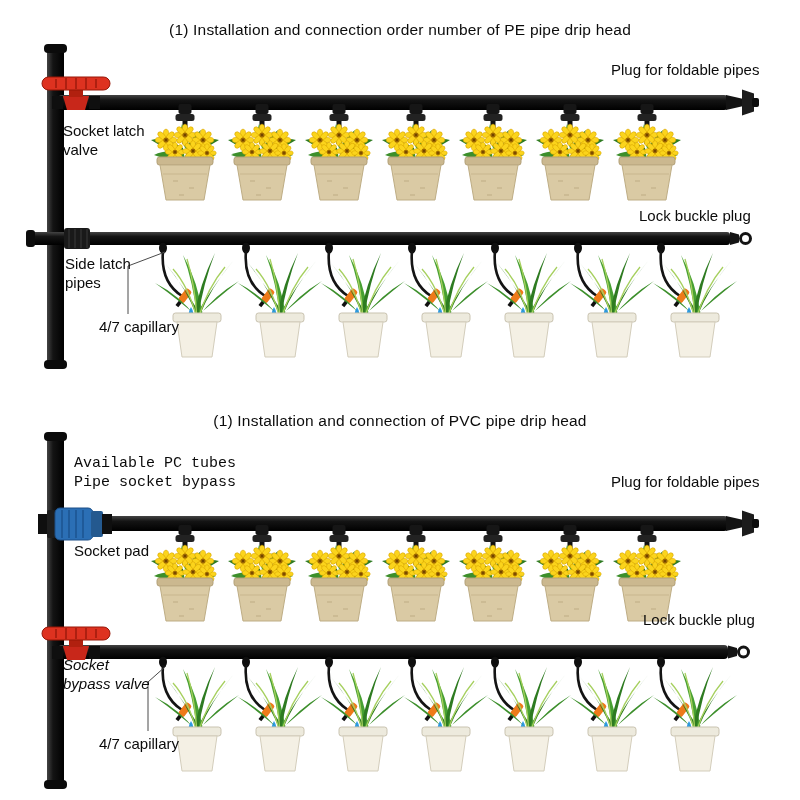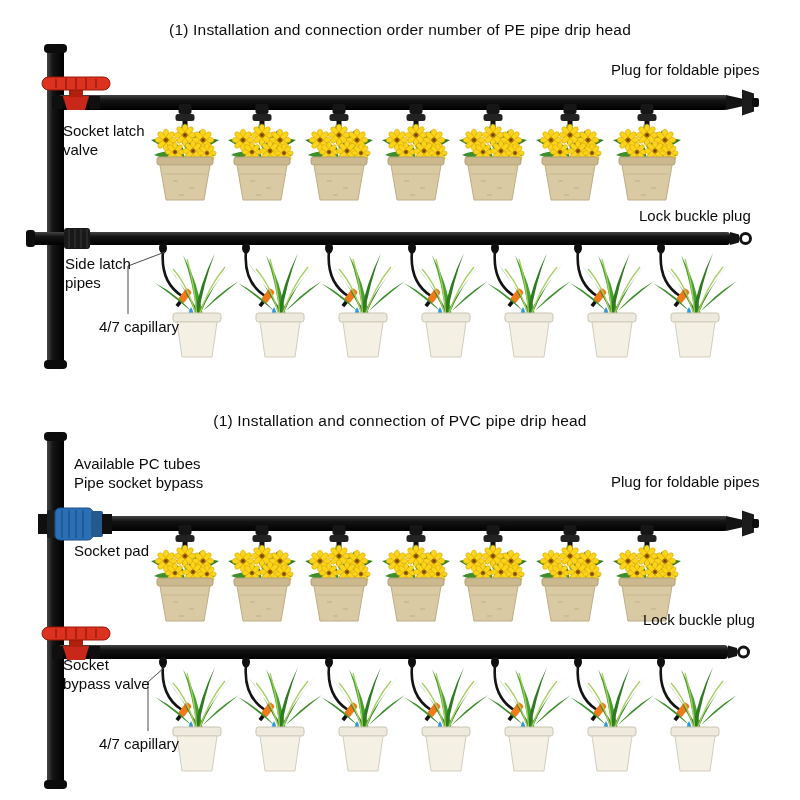--- a/index.html
+++ b/index.html
@@ -226,7 +226,7 @@
   <div class="lbl" style="left:99px; top:317px;">4/7 capillary</div>
 
   <div class="title" style="top:412px;">(1)  Installation and connection of PVC pipe drip head</div>
-  <div class="lbl" style="left:74px; top:454px;">Available PC tubes
+  <div class="lbl" style="left:74px; top:454px;font-family:Liberation Mono, monospace;">Available PC tubes
 Pipe socket bypass</div>
   <div class="lbl" style="left:611px; top:472px;">Plug for foldable pipes</div>
   <div class="lbl" style="left:74px; top:541px;">Socket pad</div>

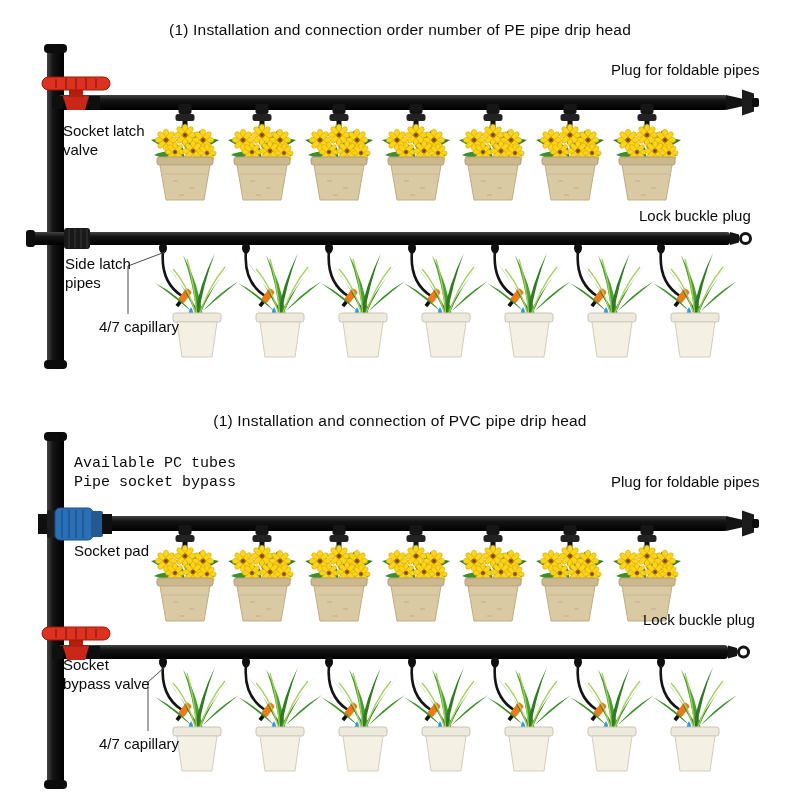--- a/index.html
+++ b/index.html
@@ -231,7 +231,7 @@
   <div class="lbl" style="left:611px; top:472px;">Plug for foldable pipes</div>
   <div class="lbl" style="left:74px; top:541px;">Socket pad</div>
   <div class="lbl" style="left:643px; top:610px;">Lock buckle plug</div>
-  <div class="lbl" style="left:63px; top:655px;">Socket
+  <div class="lbl" style="left:63px; top:655px;font-style:italic;">Socket
 bypass valve</div>
   <div class="lbl" style="left:99px; top:734px;">4/7 capillary</div>
 

